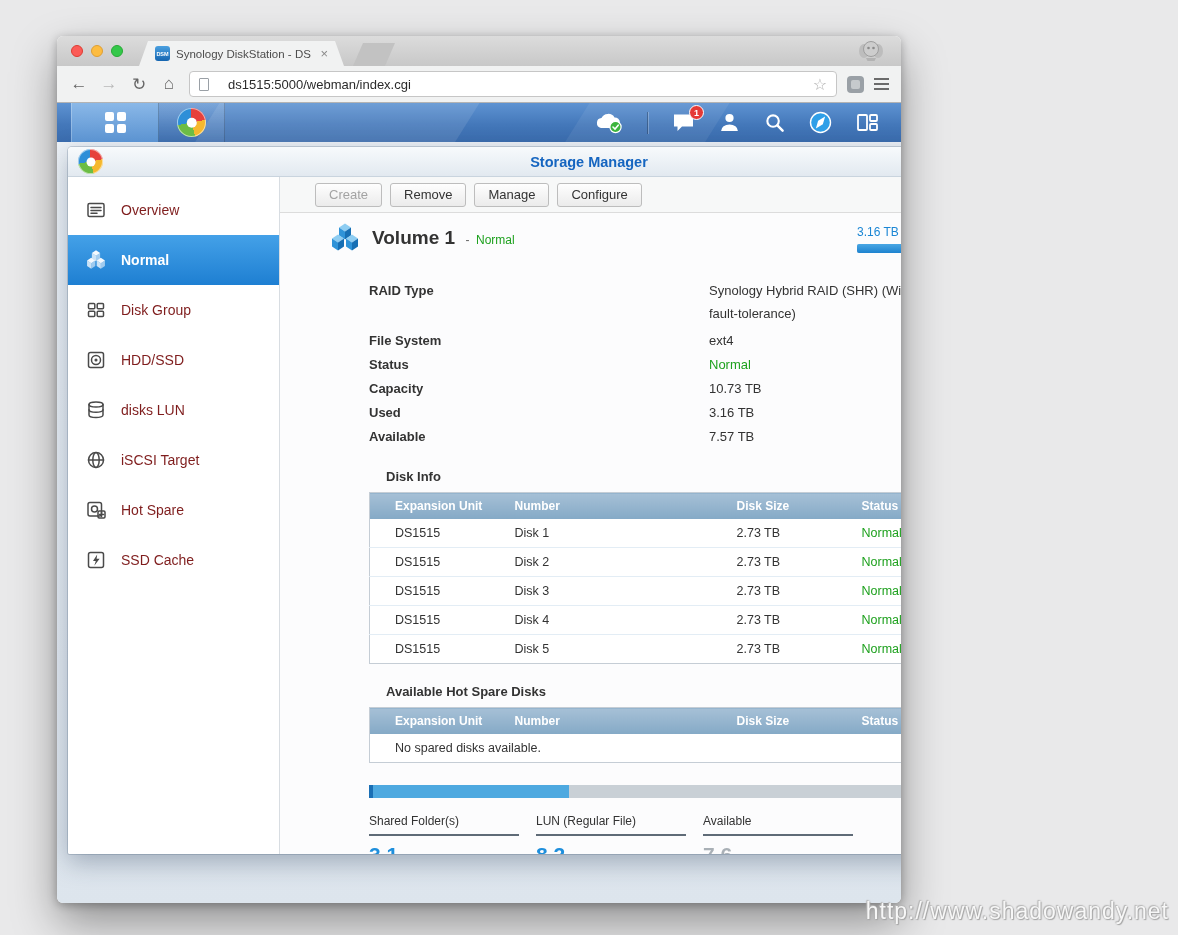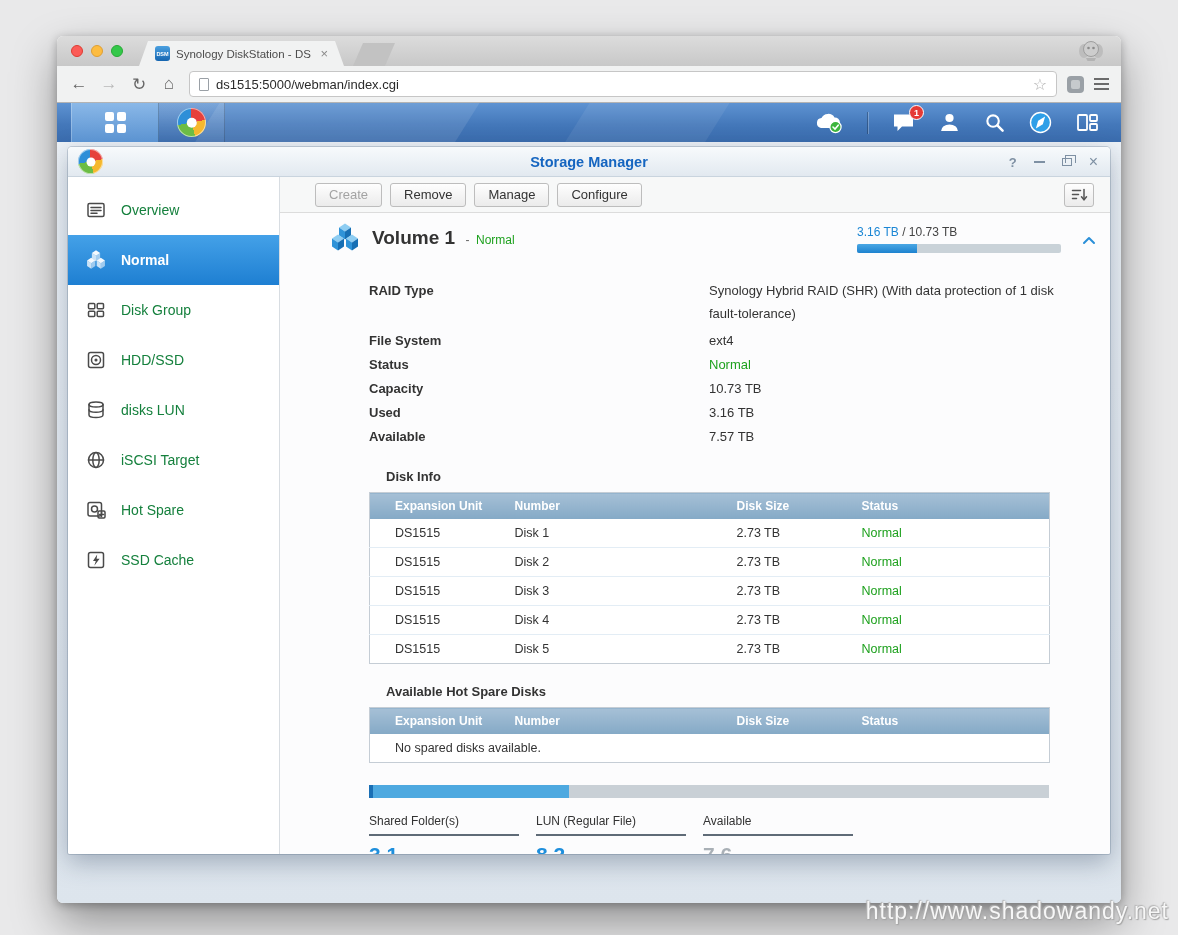--- a/index.html
+++ b/index.html
@@ -7,7 +7,7 @@
   .canvas { position:relative; width:1178px; height:935px; background:#e9e9ea; overflow:hidden; }
 
   
-  .browser { position:absolute; left:57px; top:36px; width:1064px; height:867px;
+  .browser { position:absolute; left:57px; top:36px; width:844px; height:867px;
     border-radius:6px; overflow:hidden; background:#fff; display:flex; flex-direction:column;
     box-shadow:0 20px 45px rgba(0,0,0,.38), 0 2px 10px rgba(0,0,0,.28); }
 

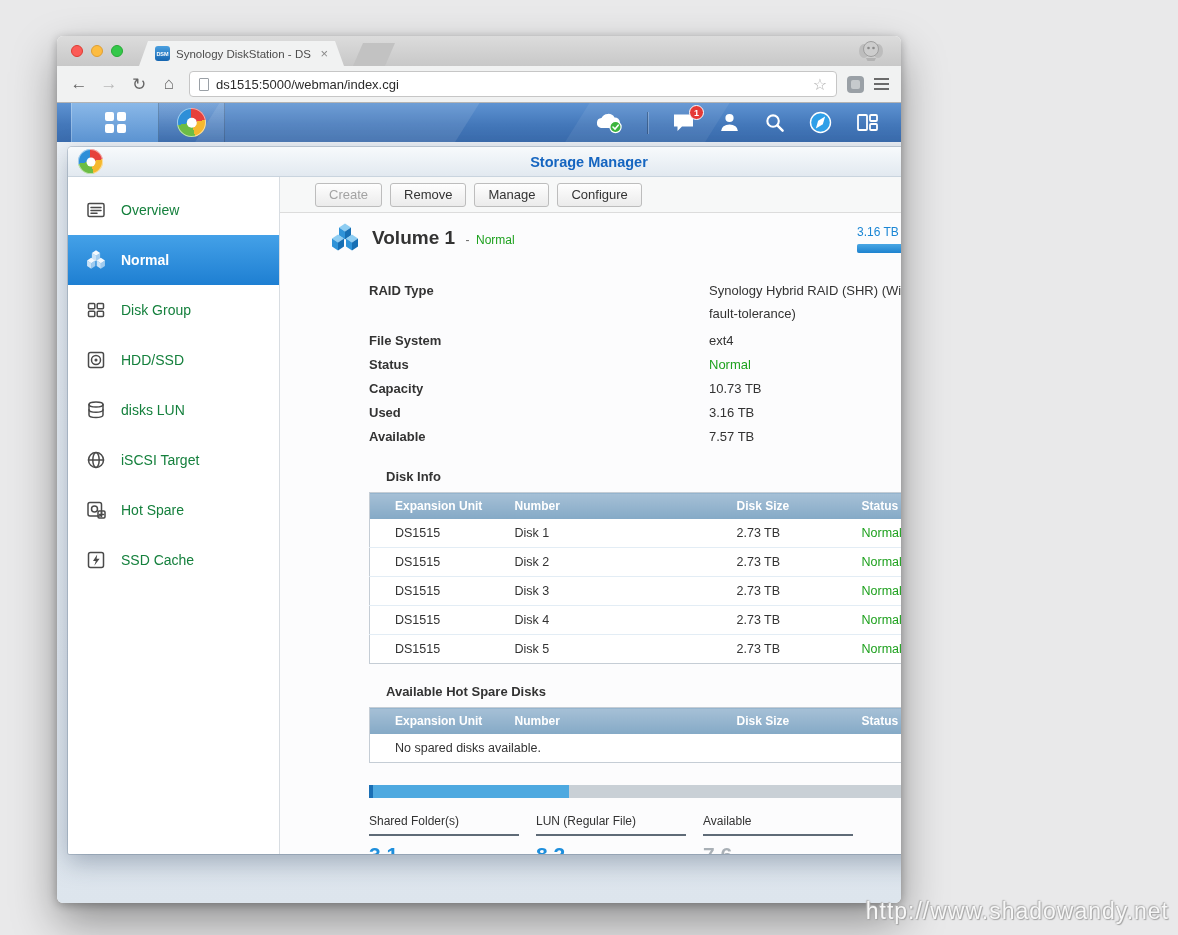--- a/index.html
+++ b/index.html
@@ -33,7 +33,7 @@
   .nav-ic { font-size:17px; color:#676767; width:20px; text-align:center; }
   .nav-ic.dim { color:#b9b9b9; }
   .addressbar { flex:1; height:26px; background:#fff; border:1px solid #c6c6c6; border-radius:4px;
-    display:flex; align-items:center; padding:0 9px; gap:7px; }
+    display:flex; align-items:center; padding:0 9px; gap:19px; }
   .page-ic { width:10px; height:13px; border:1.5px solid #9aa0a6; border-radius:1px; flex:none; }
   .url { font-size:13px; color:#2b2b2b; flex:1; white-space:nowrap; overflow:hidden; }
   .star { font-size:16px; color:#aeaeae; flex:none; }

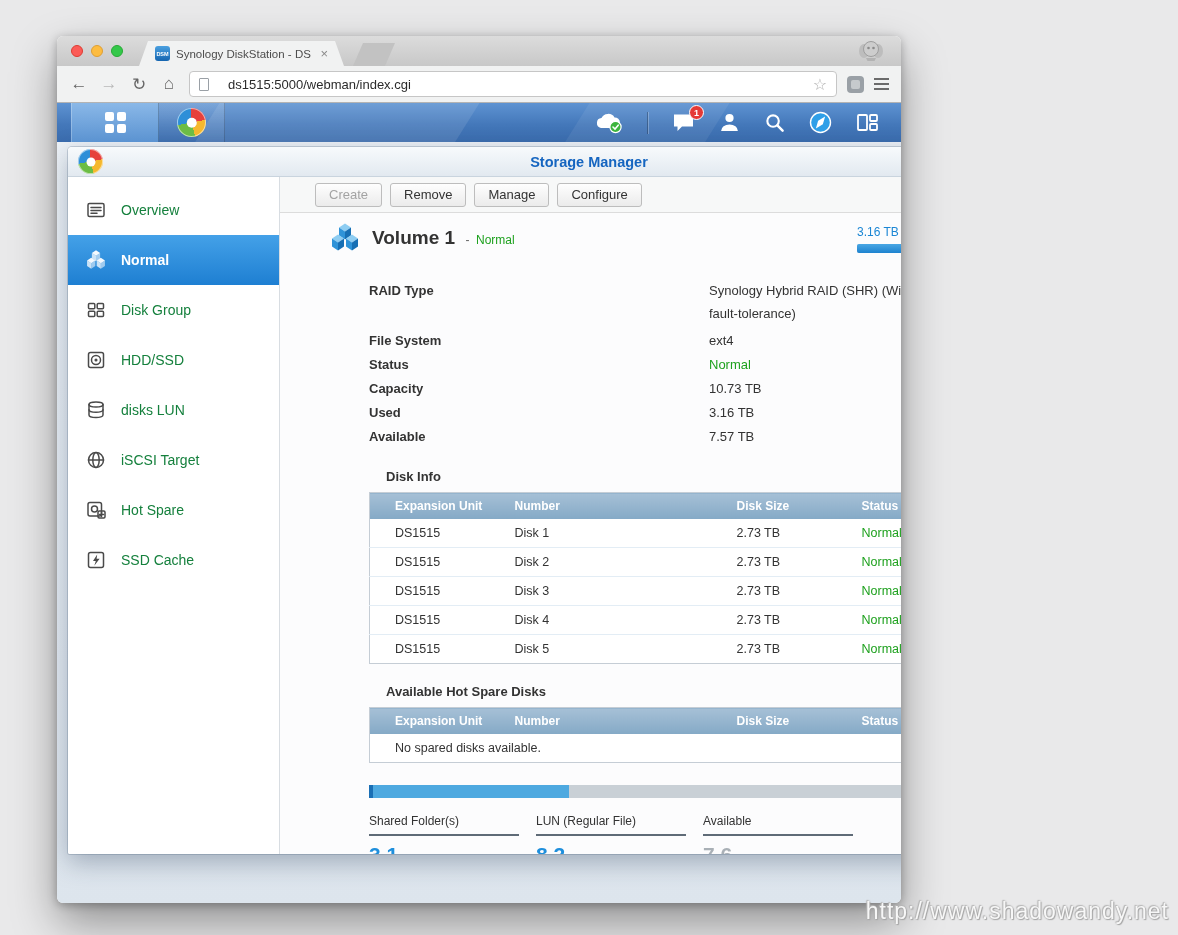--- a/index.html
+++ b/index.html
@@ -83,7 +83,7 @@
 
   .winbody { flex:1; display:flex; min-height:0; }
   .sidebar { width:212px; flex:none; background:#fff; border-right:1px solid #d8dde2; padding-top:8px; }
-  .side-item { height:50px; display:flex; align-items:center; gap:13px; padding-left:16px; font-size:14px; color:#15803d; }
+  .side-item { height:50px; display:flex; align-items:center; gap:13px; padding-left:16px; font-size:14px; color:#7f1d1d; }
   .side-item.selected { background:linear-gradient(#44a1e8,#1e7fd2); color:#fff; font-weight:bold; }
   .sicon { width:24px; height:24px; flex:none; display:flex; align-items:center; justify-content:center; }
   .sicon svg { stroke:#4a4a4a; fill:none; stroke-width:1.5; stroke-linecap:round; stroke-linejoin:round; }

